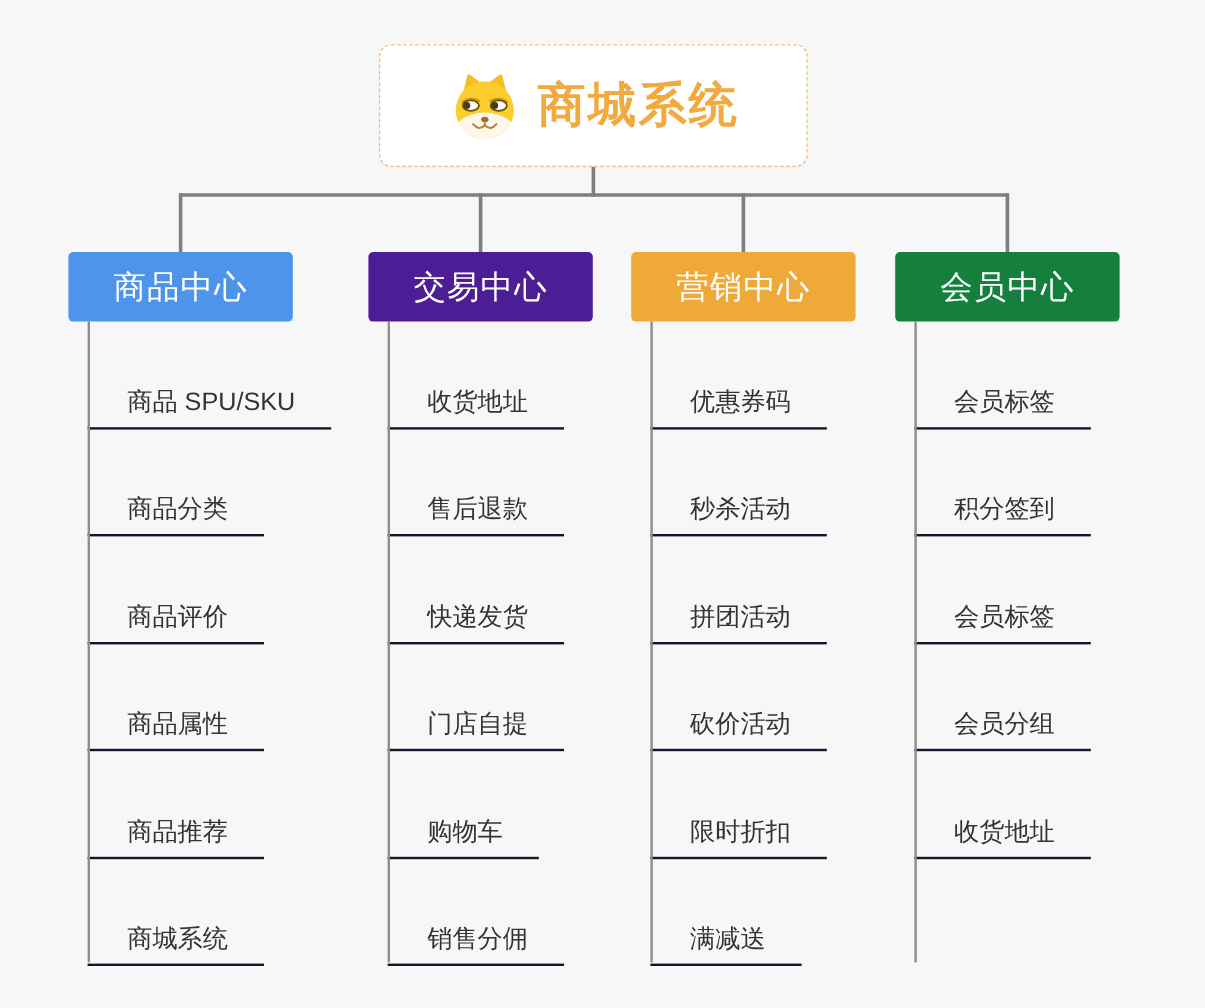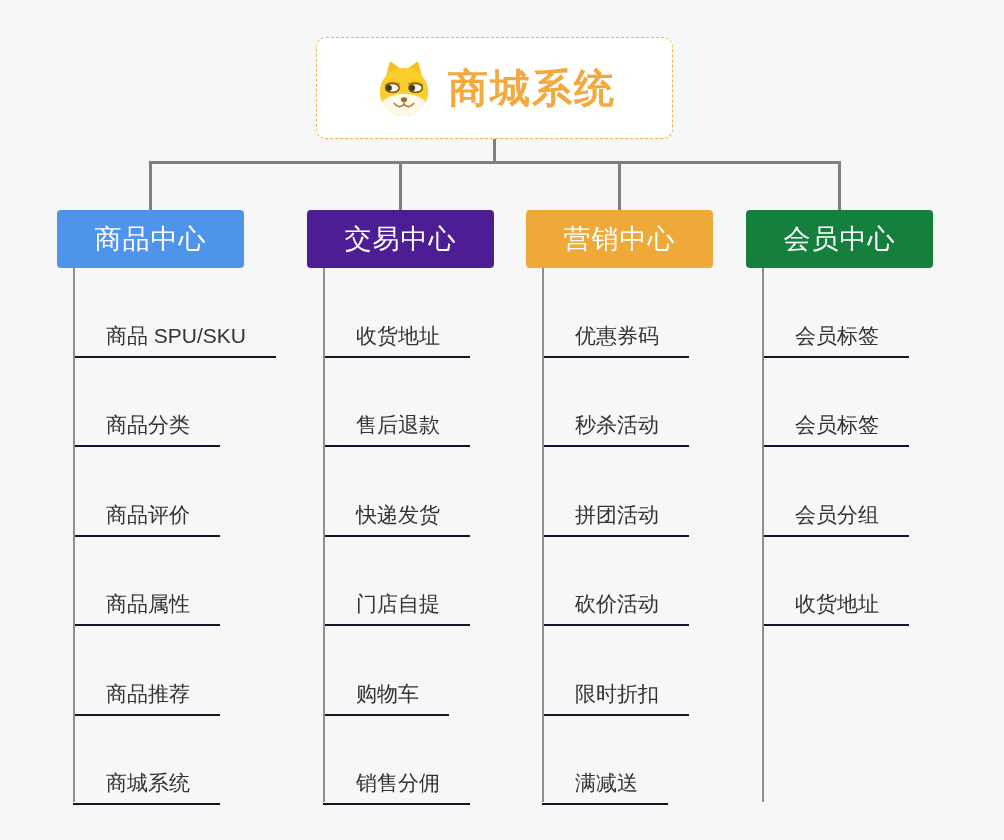--- a/index.html
+++ b/index.html
@@ -154,6 +154,7 @@
   <div class="column c3">
     <div class="col-line"></div>
     <div class="leaf">会员标签</div>
+    <div class="leaf">积分签到</div>
     <div class="leaf">会员标签</div>
     <div class="leaf">会员分组</div>
     <div class="leaf">收货地址</div>

